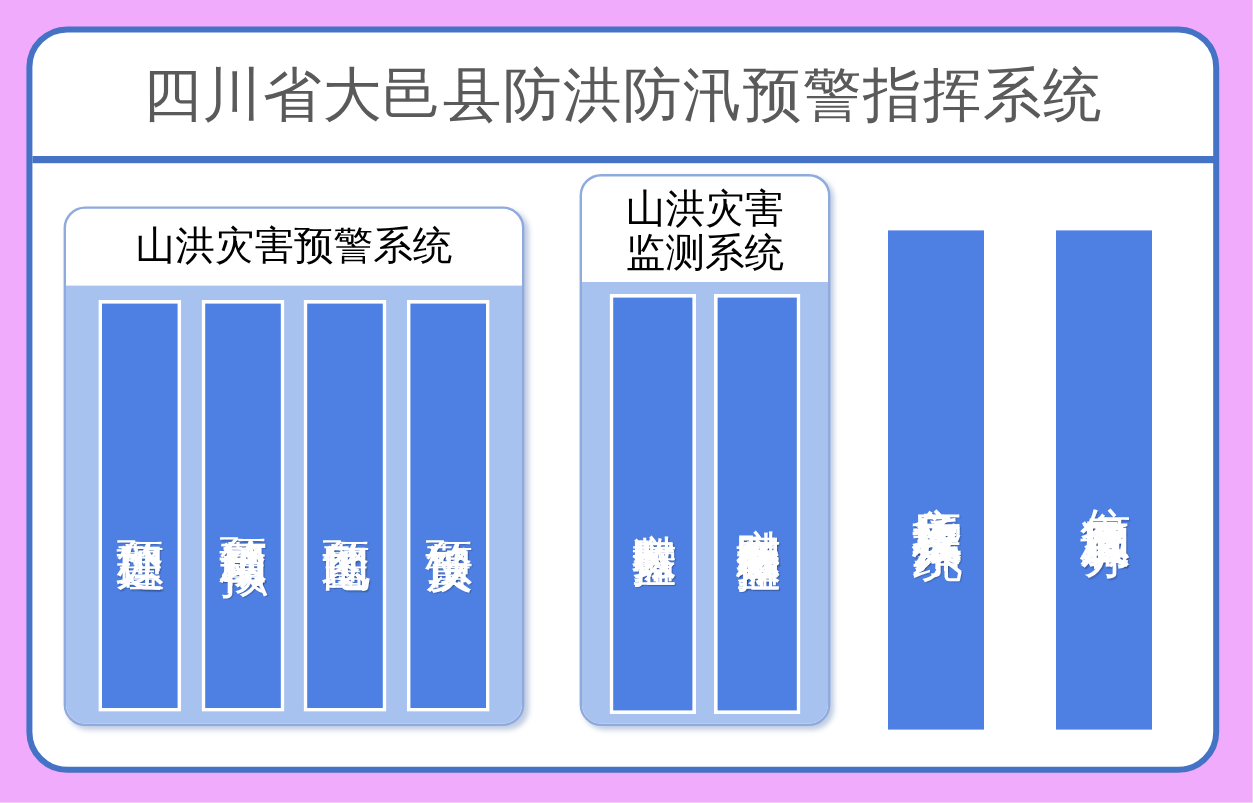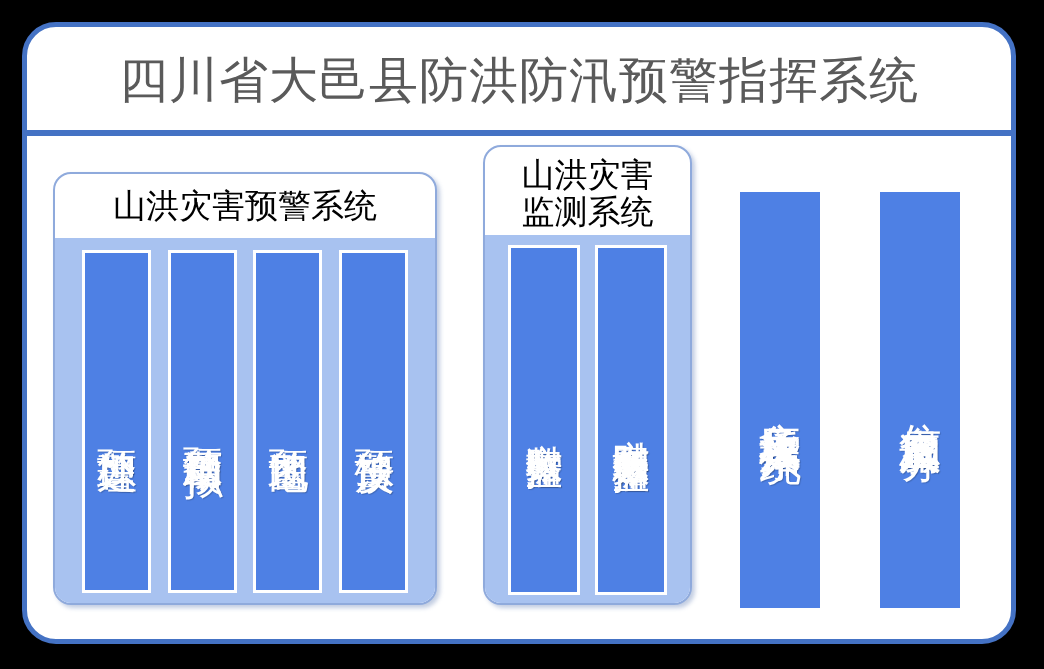--- a/index.html
+++ b/index.html
@@ -18,7 +18,7 @@
     position: relative;
     width: 1044px;
     height: 669px;
-    background: #000000;
+    background: #f0abfc;
   }
 
   

